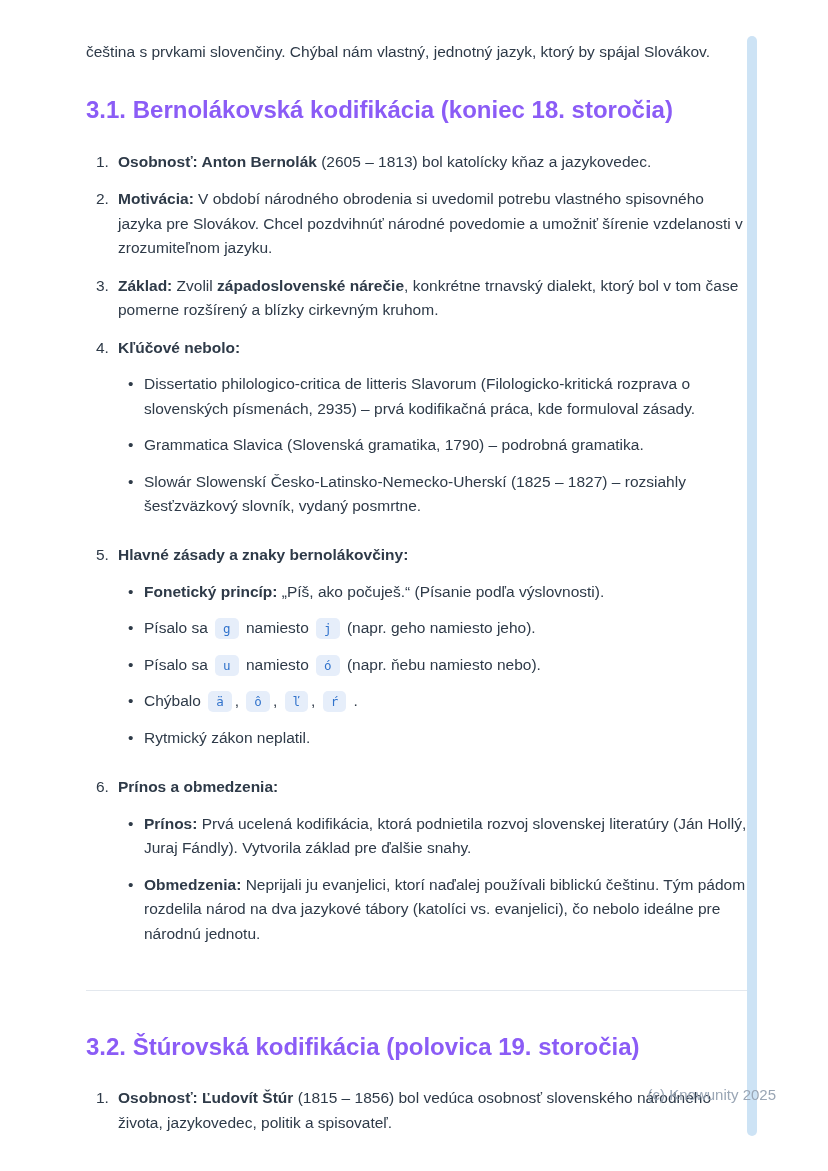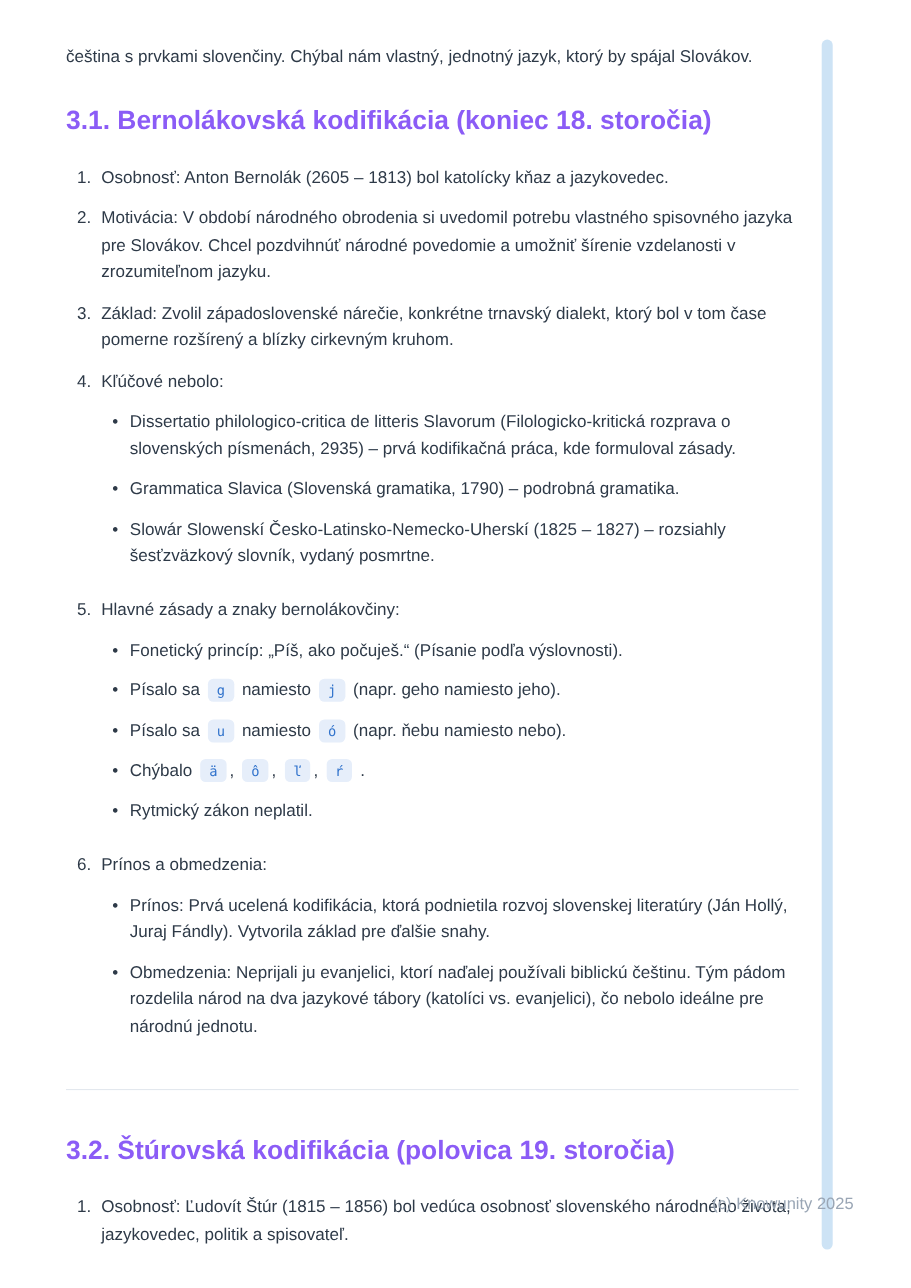--- a/index.html
+++ b/index.html
@@ -10,7 +10,7 @@
     background:#ffffff; overflow:hidden;
   }
   .content {
-    position:absolute; left:60px; top:40px; width:666px;
+    position:absolute; left:86px; top:40px; width:666px;
     color:#2e3a48; font-size:15.5px; line-height:1.58;
   }
   .intro { text-align:justify; margin-bottom:30px; }

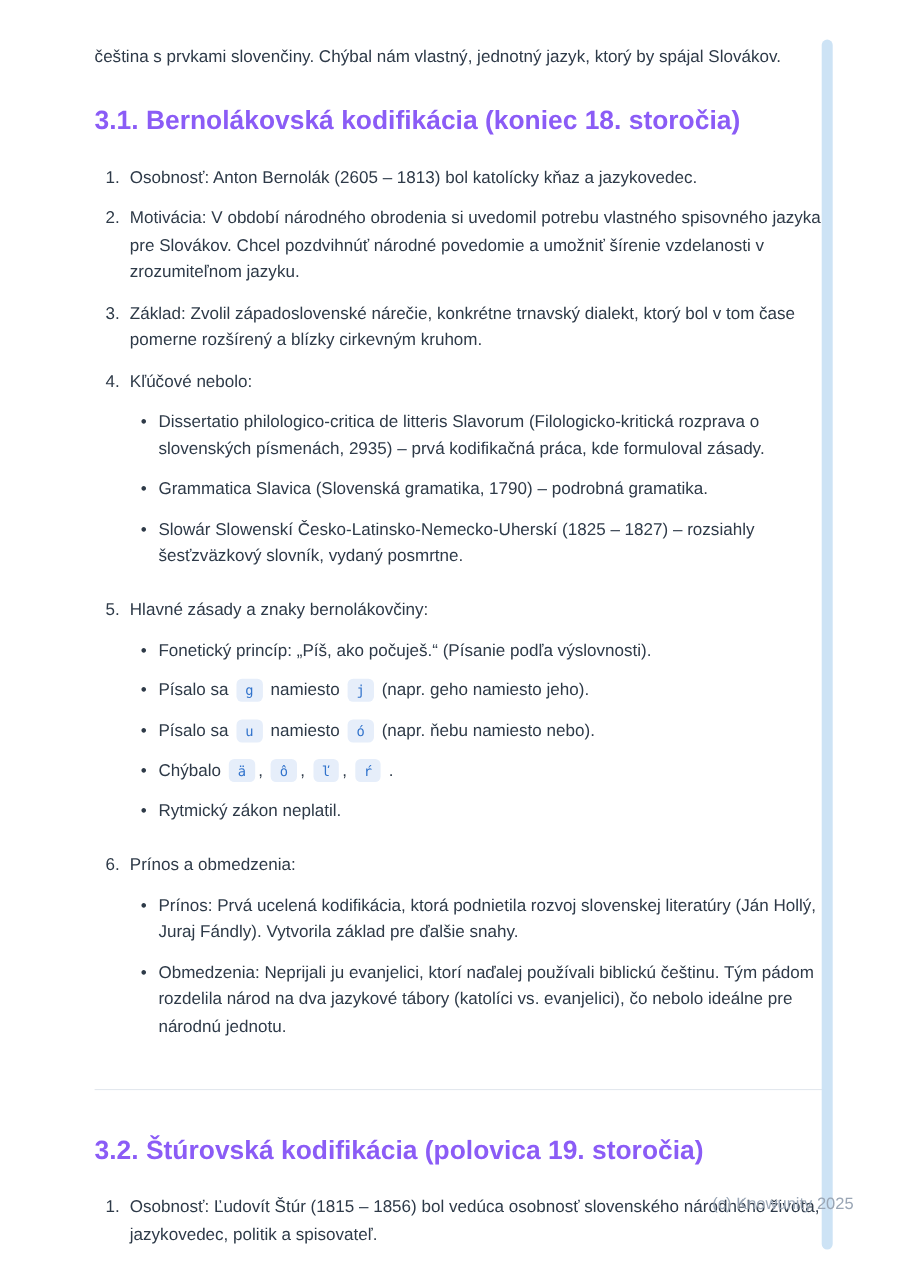--- a/index.html
+++ b/index.html
@@ -25,7 +25,7 @@
   .sublist { margin-top:12px; }
   .uli { display:flex; margin-bottom:12px; }
   .bullet { width:16px; flex-shrink:0; margin-left:10px; }
-  .bold { font-weight:400; }
+  .bold { font-weight:700; }
   .italic { }
   .code {
     display:inline-block;

